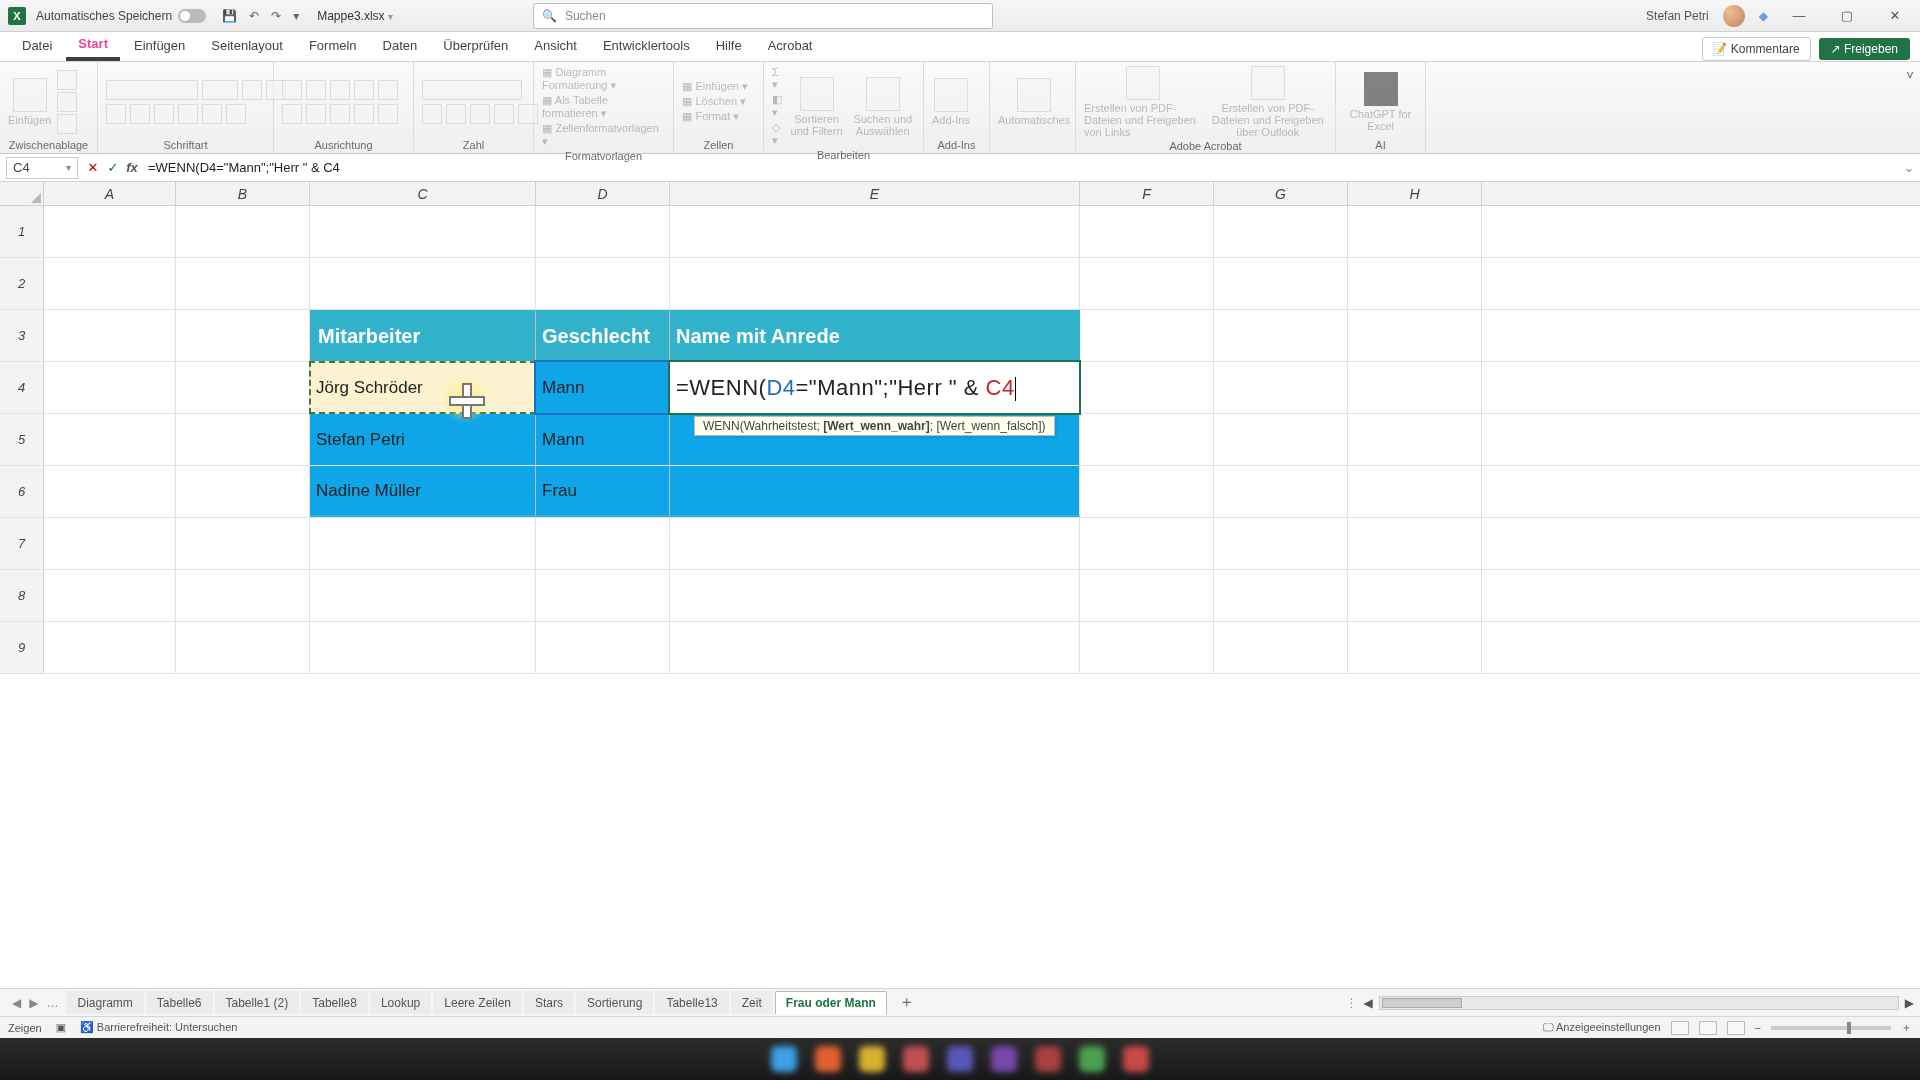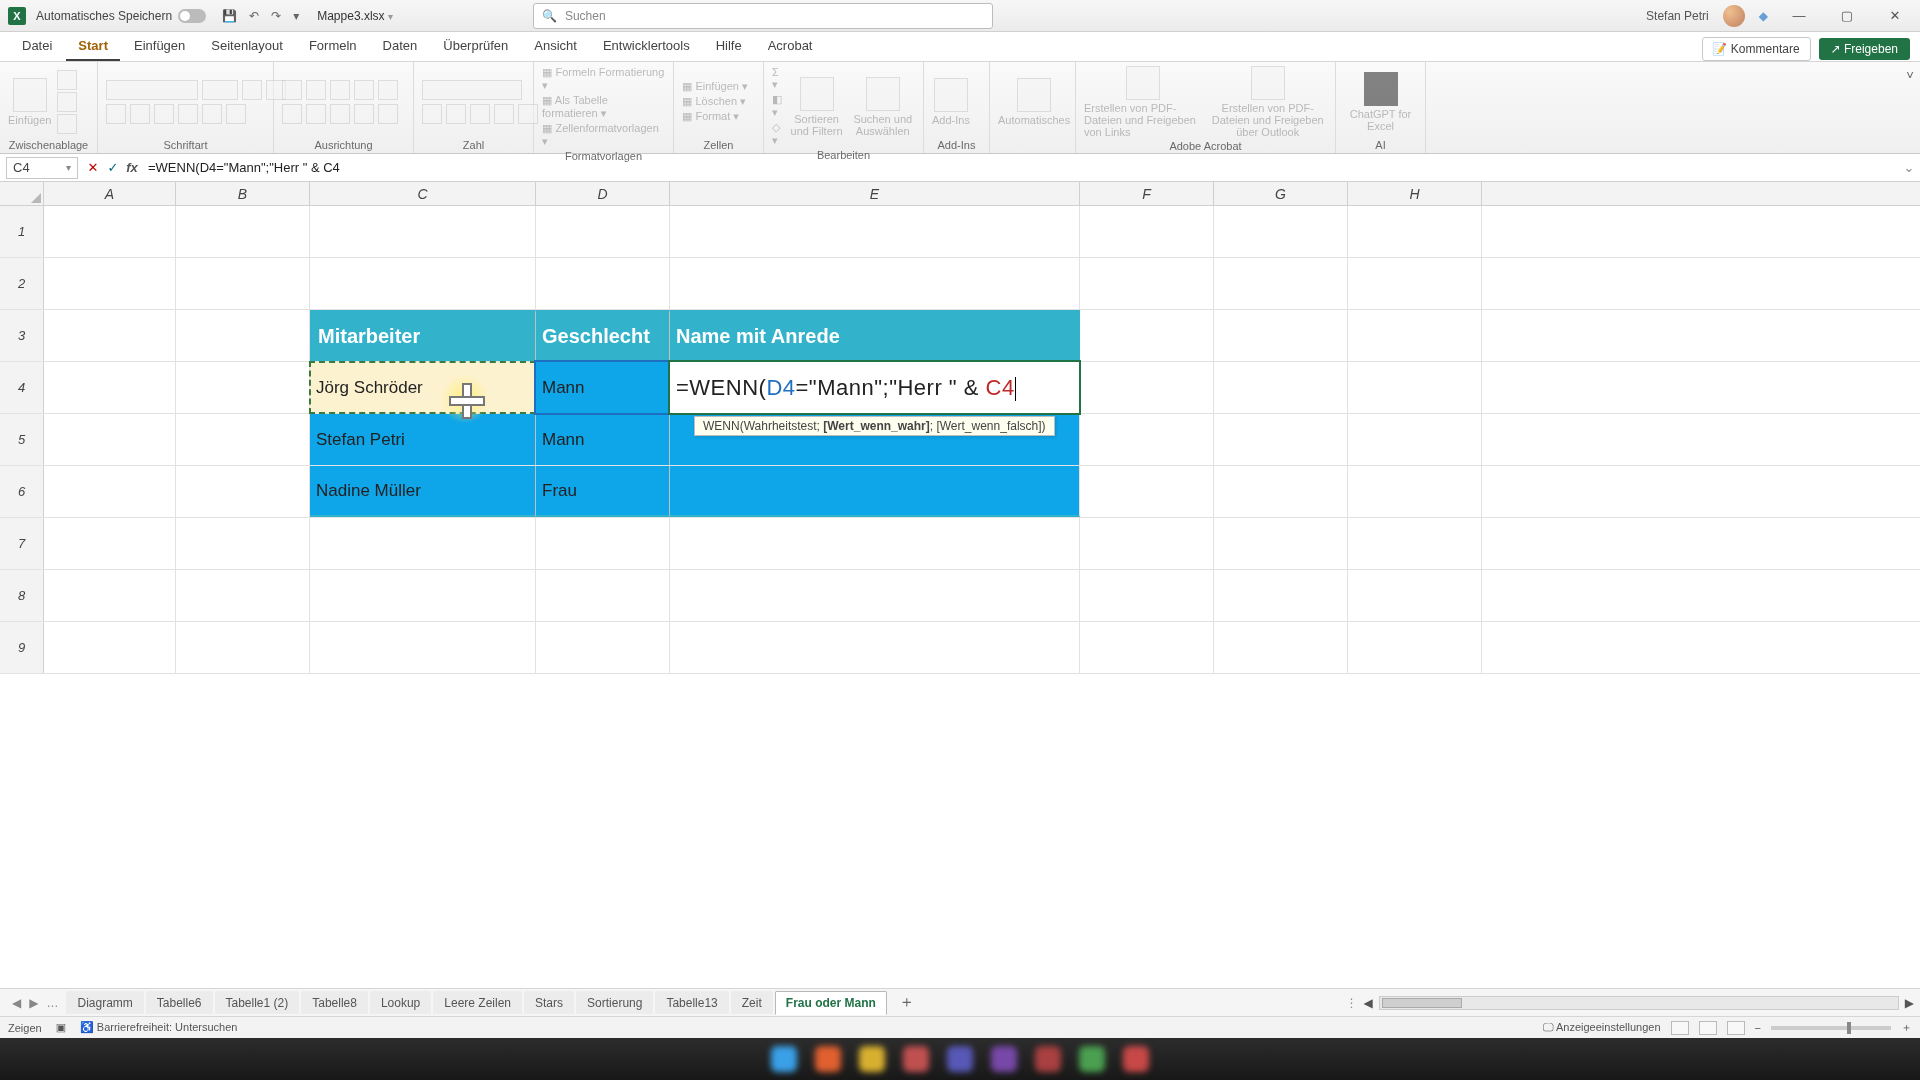--- a/index.html
+++ b/index.html
@@ -22,7 +22,7 @@
 
 .ribbon-tabs { height: 30px; background: #fff; display: flex; align-items: flex-end; padding-left: 10px; border-bottom: 1px solid #d6d6d6; font-size: 13px; }
 .ribbon-tabs .tab { padding: 6px 12px; color: #444; border-bottom: 2px solid transparent; margin-right: 2px; }
-.ribbon-tabs .tab.active { border-bottom: 2px solid #404040; color: #a16207; font-weight: 600; }
+.ribbon-tabs .tab.active { border-bottom: 4px solid #404040; color: #ec4899; font-weight: 600; }
 .ribbon-tabs .right-btns { margin-left: auto; display: flex; gap: 8px; padding-right: 10px; align-items: center; }
 .ribbon-tabs .kommentare { background: #fff; border: 1px solid #c8c8c8; padding: 4px 10px; border-radius: 3px; font-size: 12px; color: #444; }
 .ribbon-tabs .freigeben { background: #217346; color: #fff; padding: 4px 12px; border-radius: 3px; font-size: 12px; }

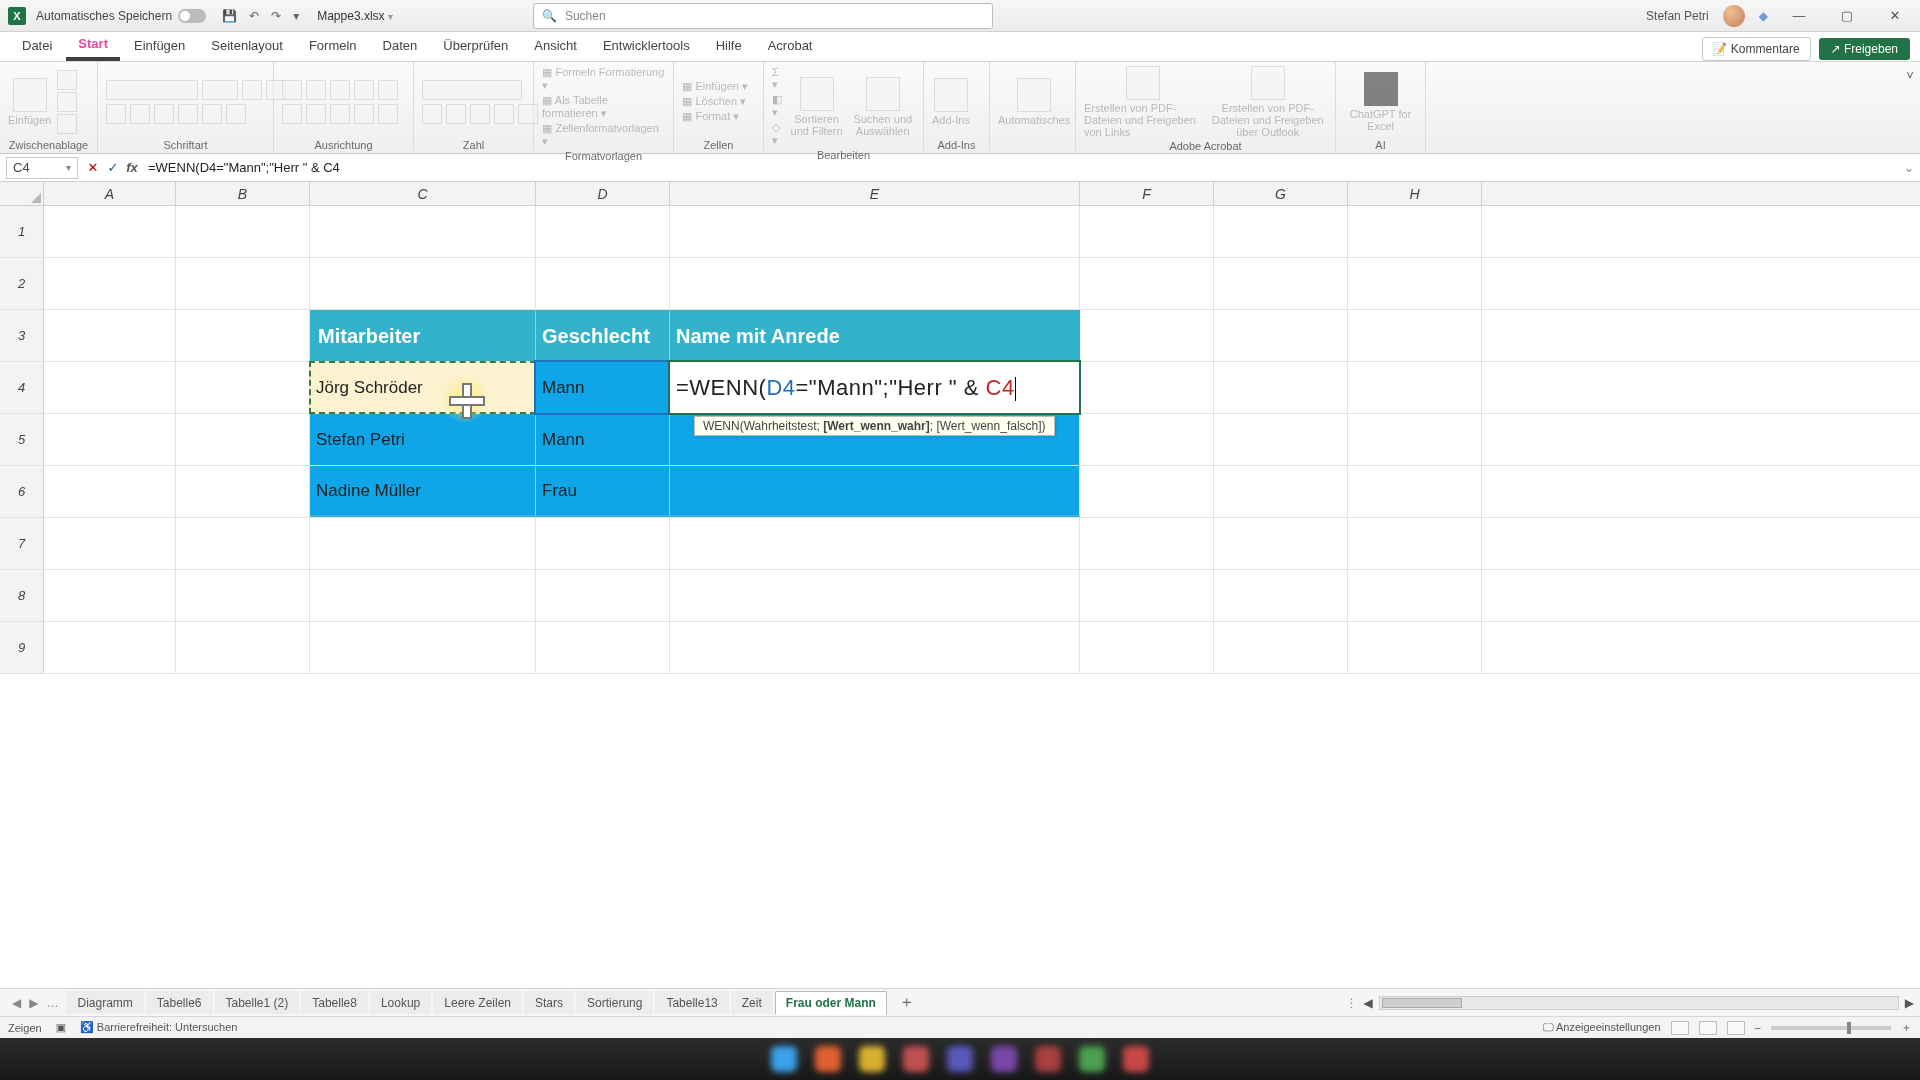--- a/index.html
+++ b/index.html
@@ -245,7 +245,7 @@
   <div class="rgroup" style="width:140px;">
     <div class="body">
         <div class="rstack" style="gap:2px;">
-      <span class="rtext">▦ <span>Formeln Formatierung</span> ▾</span>
+      <span class="rtext">▦ <span>Diagramm Formatierung</span> ▾</span>
       <span class="rtext">▦ <span>Als Tabelle formatieren</span> ▾</span>
       <span class="rtext">▦ <span>Zellenformatvorlagen</span> ▾</span>
     </div>

